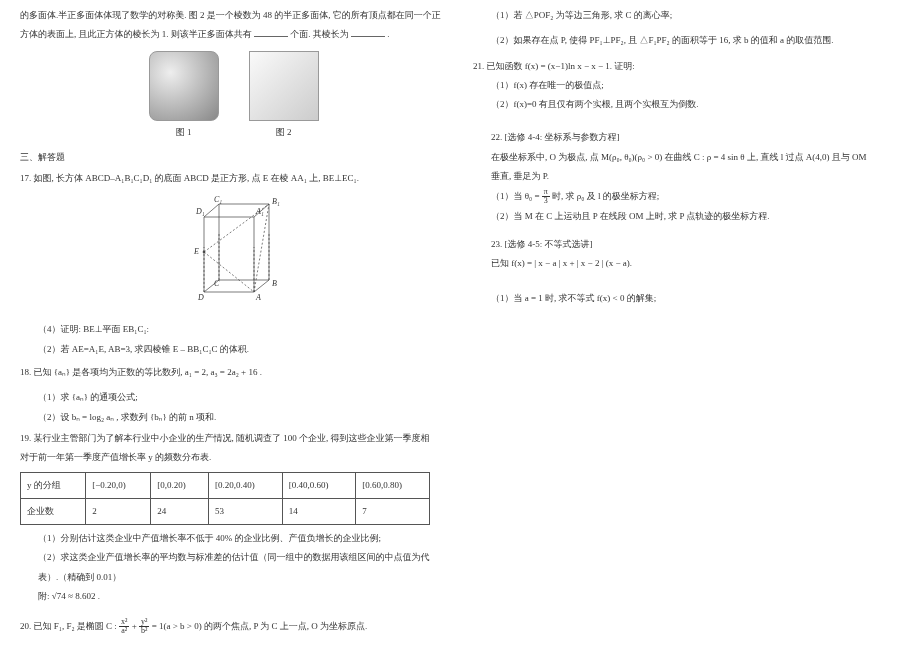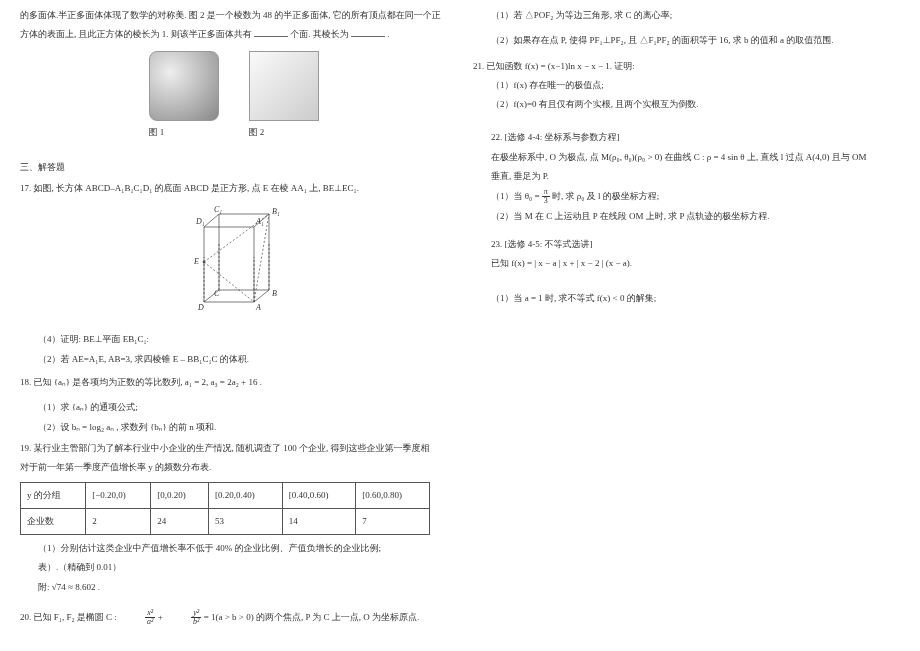--- a/index.html
+++ b/index.html
@@ -38,7 +38,7 @@
       gap: 30px;
       margin: 8px 0 6px;
     }
-    .fig-item { }
+    .fig-item { text-align: center; }
     .fig-img {
       border: 0.5px solid #999;
       background: linear-gradient(135deg,#ddd,#bbb);

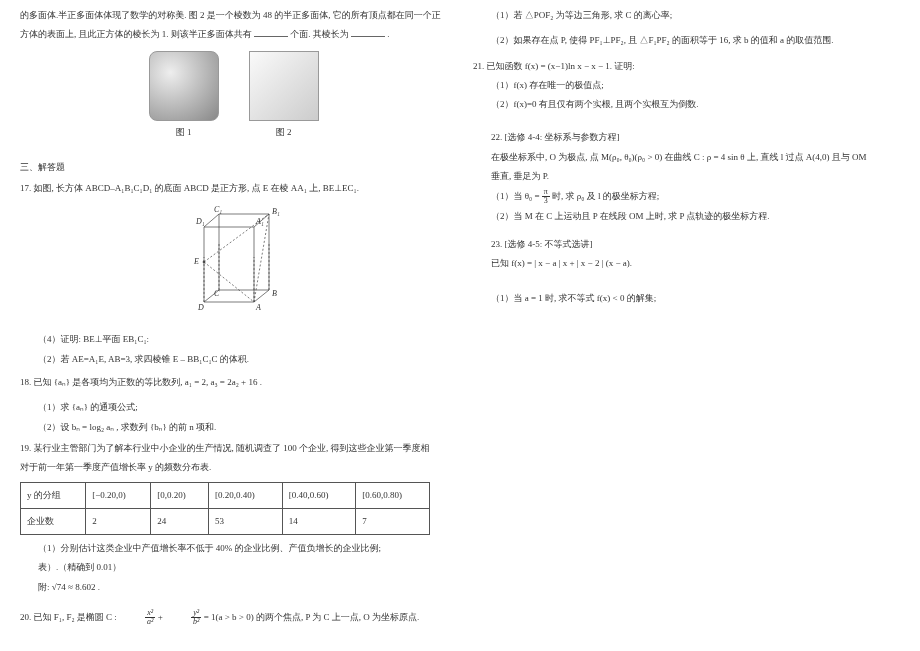--- a/index.html
+++ b/index.html
@@ -24,7 +24,7 @@
     .col-right { padding-left: 18px; }
     .line { margin-bottom: 4px; }
     .indent { padding-left: 18px; font-family: Liberation Serif, serif; }
-    .section-title { margin-top: 20px; margin-bottom: 6px; font-weight: normal; }
+    .section-title { margin-top: 10px; margin-bottom: 6px; font-weight: normal; }
     .blank {
       display: inline-block;
       border-bottom: 0.5px solid #666;

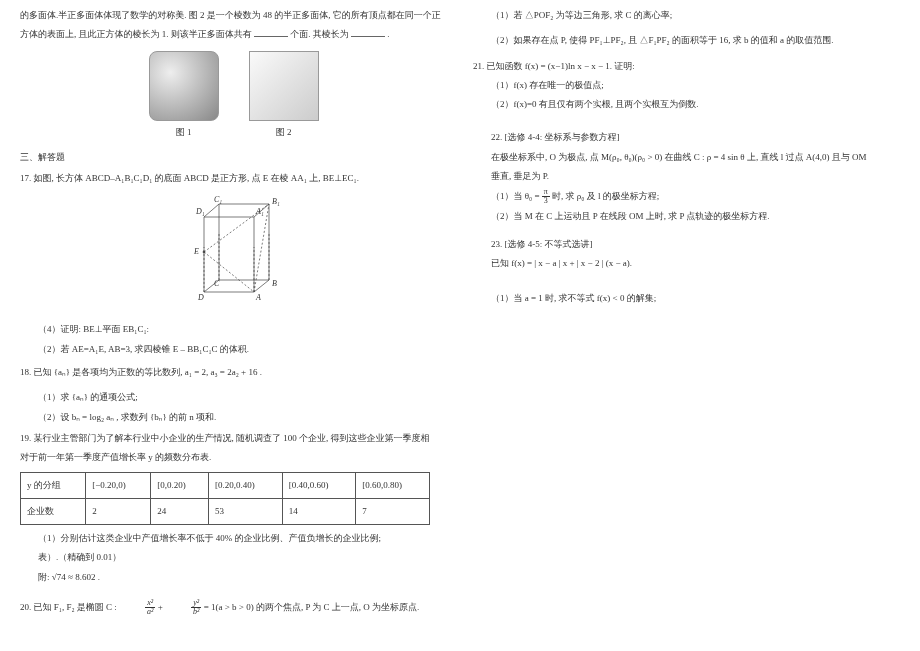--- a/index.html
+++ b/index.html
@@ -155,6 +155,7 @@
     </table>
 
   <div class="line indent">（1）分别估计这类企业中产值增长率不低于 40% 的企业比例、产值负增长的企业比例;</div>
+  <div class="line indent">（2）求这类企业产值增长率的平均数与标准差的估计值（同一组中的数据用该组区间的中点值为代</div>
   <div class="line indent">表）.（精确到 0.01）</div>
   <div class="line indent">附: √74 ≈ 8.602 .</div>
 

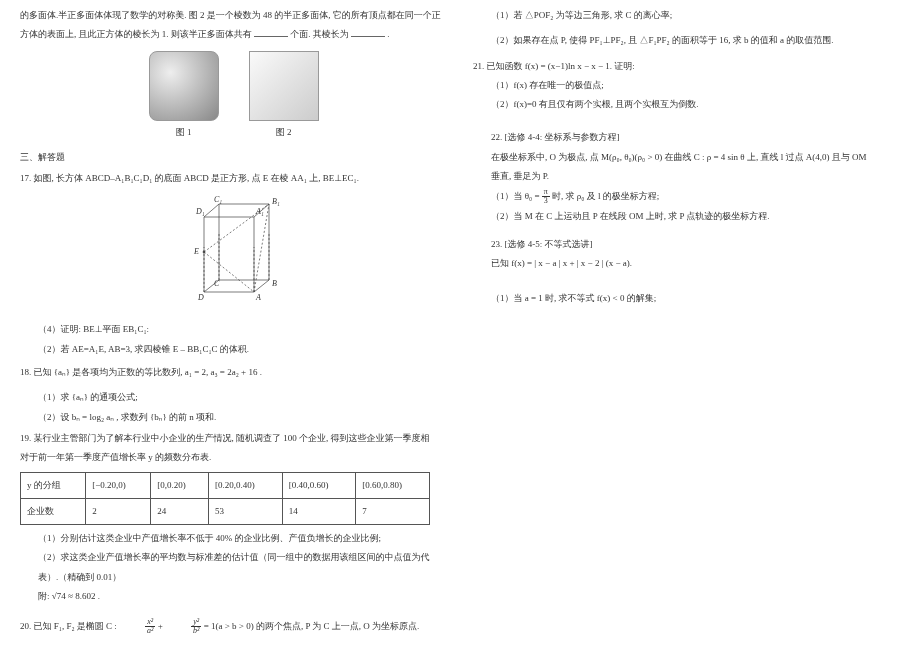--- a/index.html
+++ b/index.html
@@ -58,7 +58,7 @@
       font-size: 9px;
       text-align: left;
     }
-    .math-i { font-style: italic; font-family: "Times New Roman", serif; margin-left: 26px; }
+    .math-i { font-family: "Times New Roman", serif; }
     .frac {
       display: inline-block;
       vertical-align: middle;

